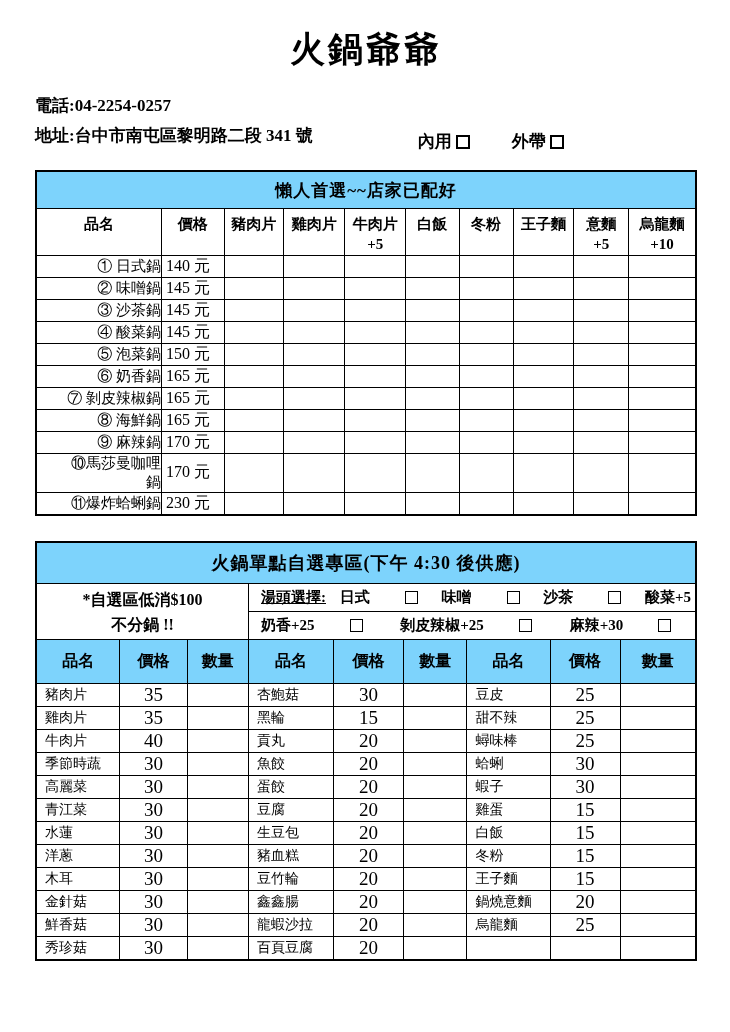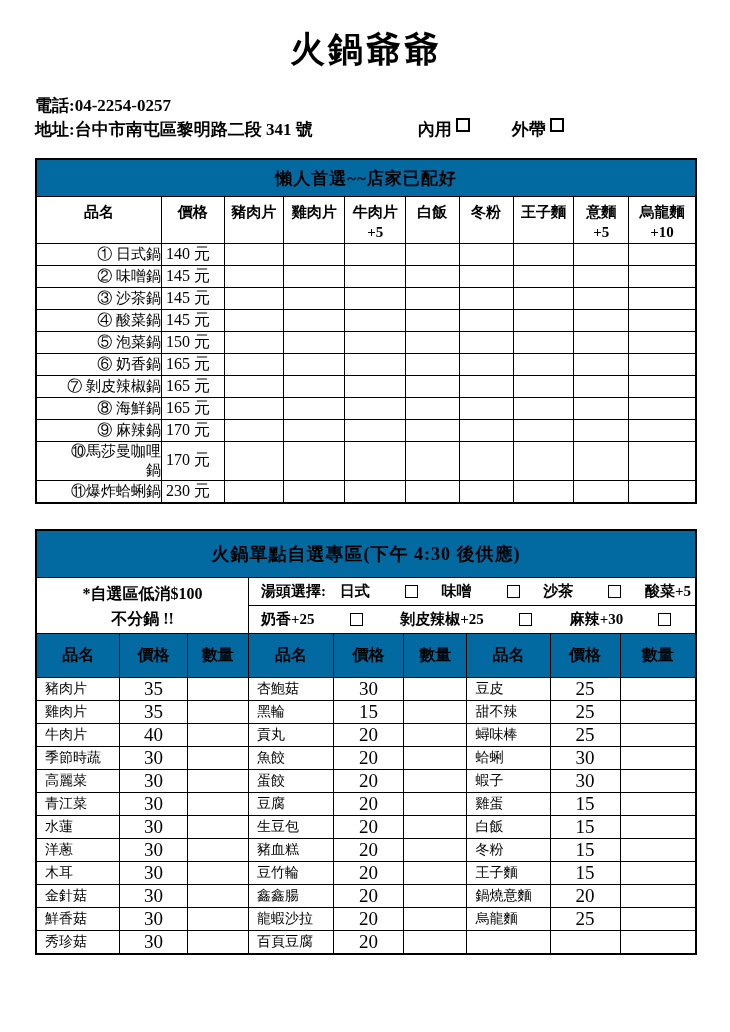--- a/index.html
+++ b/index.html
@@ -28,7 +28,7 @@
   .addr-row { display: flex; align-items: center; line-height: 24px; }
   .addr-row .address { flex: 0 0 auto; }
   .service-options { margin-left: 105px; display: flex; gap: 42px; }
-  .svc { display: inline-flex; align-items: flex-start; }
+  .svc { display: inline-flex; align-items: center; margin-top: 12px; }
   .cb {
     display: inline-block;
     width: 14px; height: 14px;

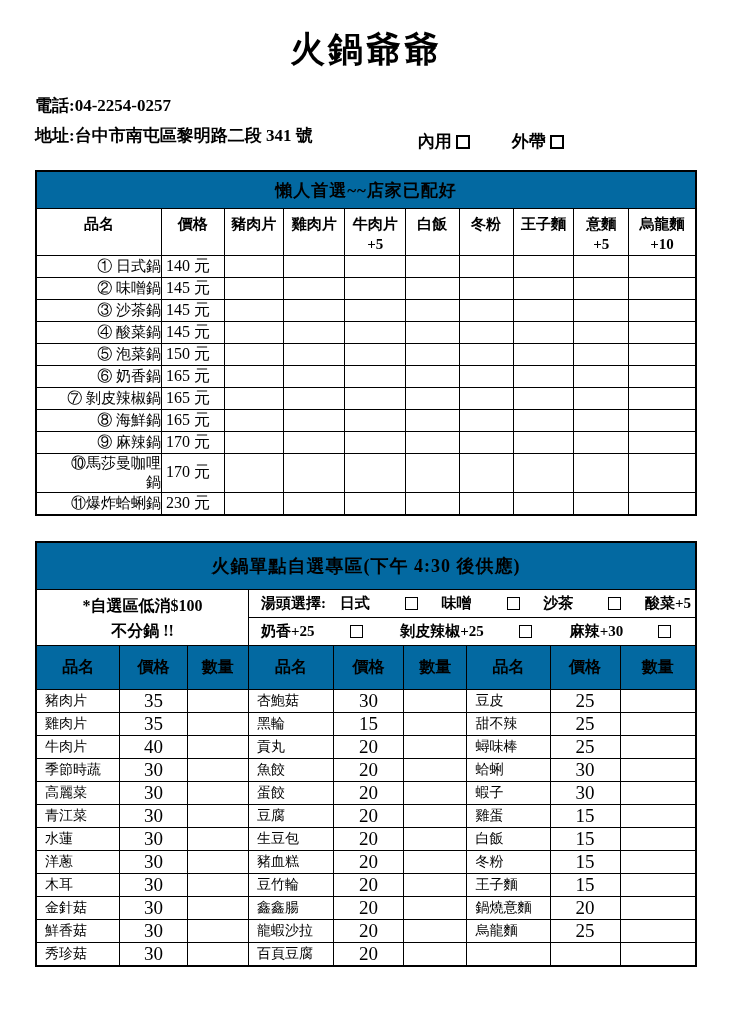--- a/index.html
+++ b/index.html
@@ -46,7 +46,7 @@
   th, td { border: 1px solid #000; padding: 0; overflow: hidden; }
   .t1 { margin-top: 16px; }
   .t2 { margin-top: 25px; }
-  .gray { background: #0369a1; }
+  .gray { background: #7dd3fc; }
   .section-title {
     height: 37px;
     text-align: center;

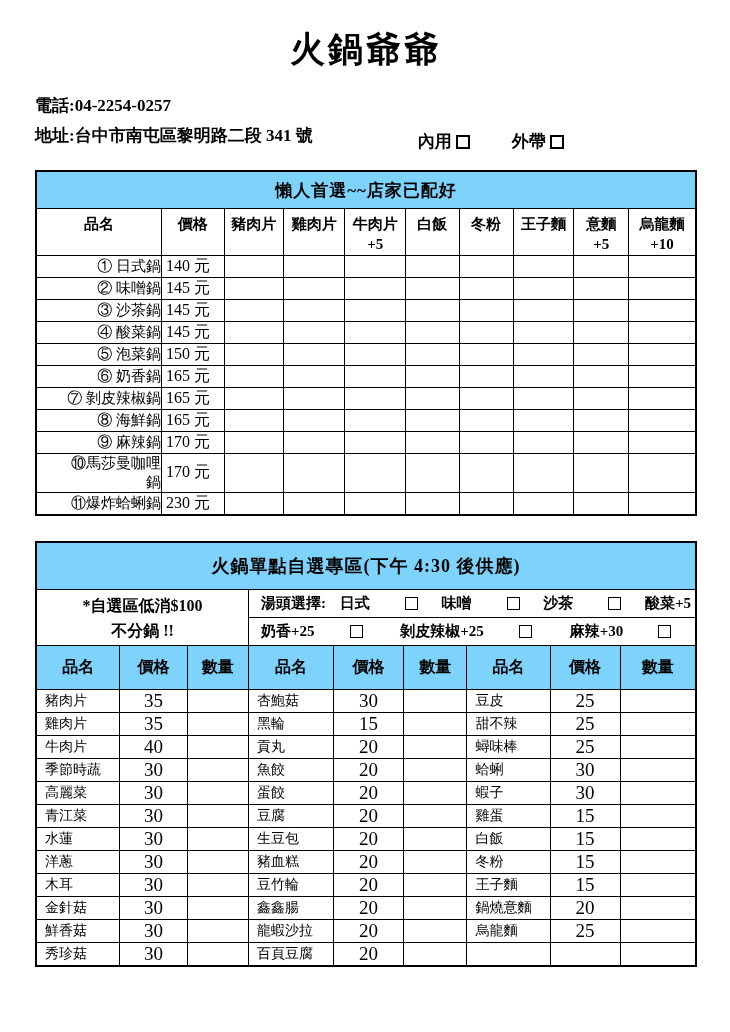--- a/index.html
+++ b/index.html
@@ -54,7 +54,7 @@
     font-weight: bold;
     letter-spacing: 1px;
   }
-  .t2 .section-title { height: 48px; font-size: 18px; }
+  .t2 .section-title { height: 42px; font-size: 18px; }
   .t1 .col-head th {
     height: 47px;
     vertical-align: top;

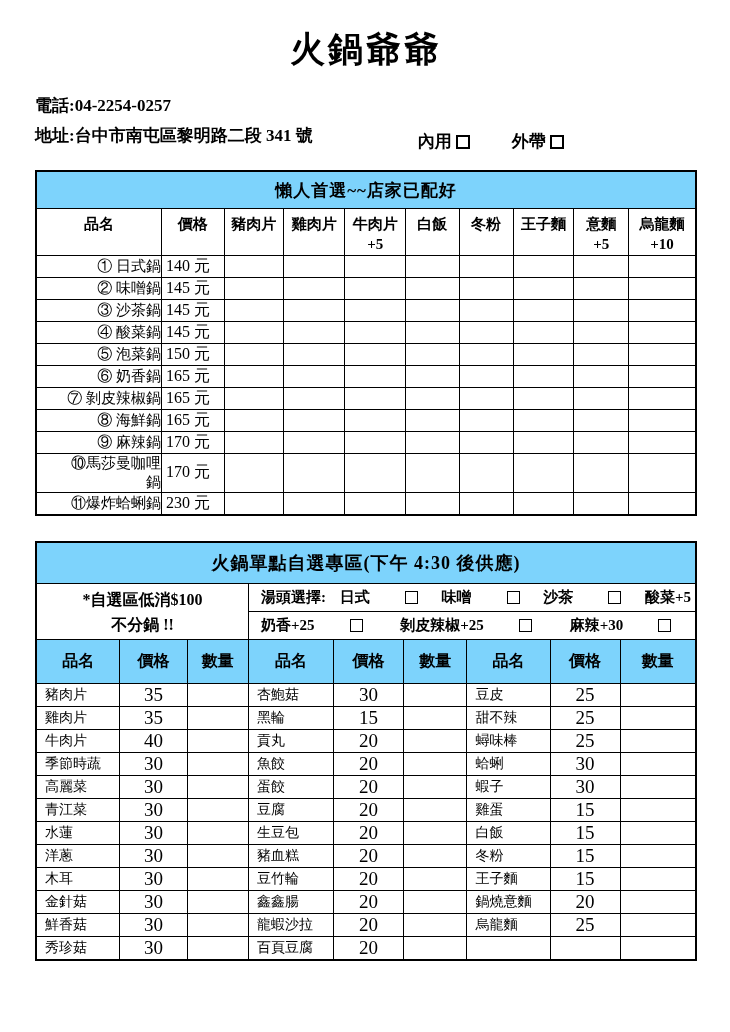--- a/index.html
+++ b/index.html
@@ -83,7 +83,7 @@
     vertical-align: middle;
     white-space: nowrap;
   }
-  .soup-label { margin-right: 10px; }
+  .soup-label { margin-right: 10px; text-decoration: underline; }
   .opt { display: inline-flex; align-items: center; margin-right: 20px; gap: 32px; }
   .soup-row-2 .opt { margin-right: 34px; }
   .opt .cb { width: 13px; height: 13px; border-width: 1.5px; margin-left: 3px; }

